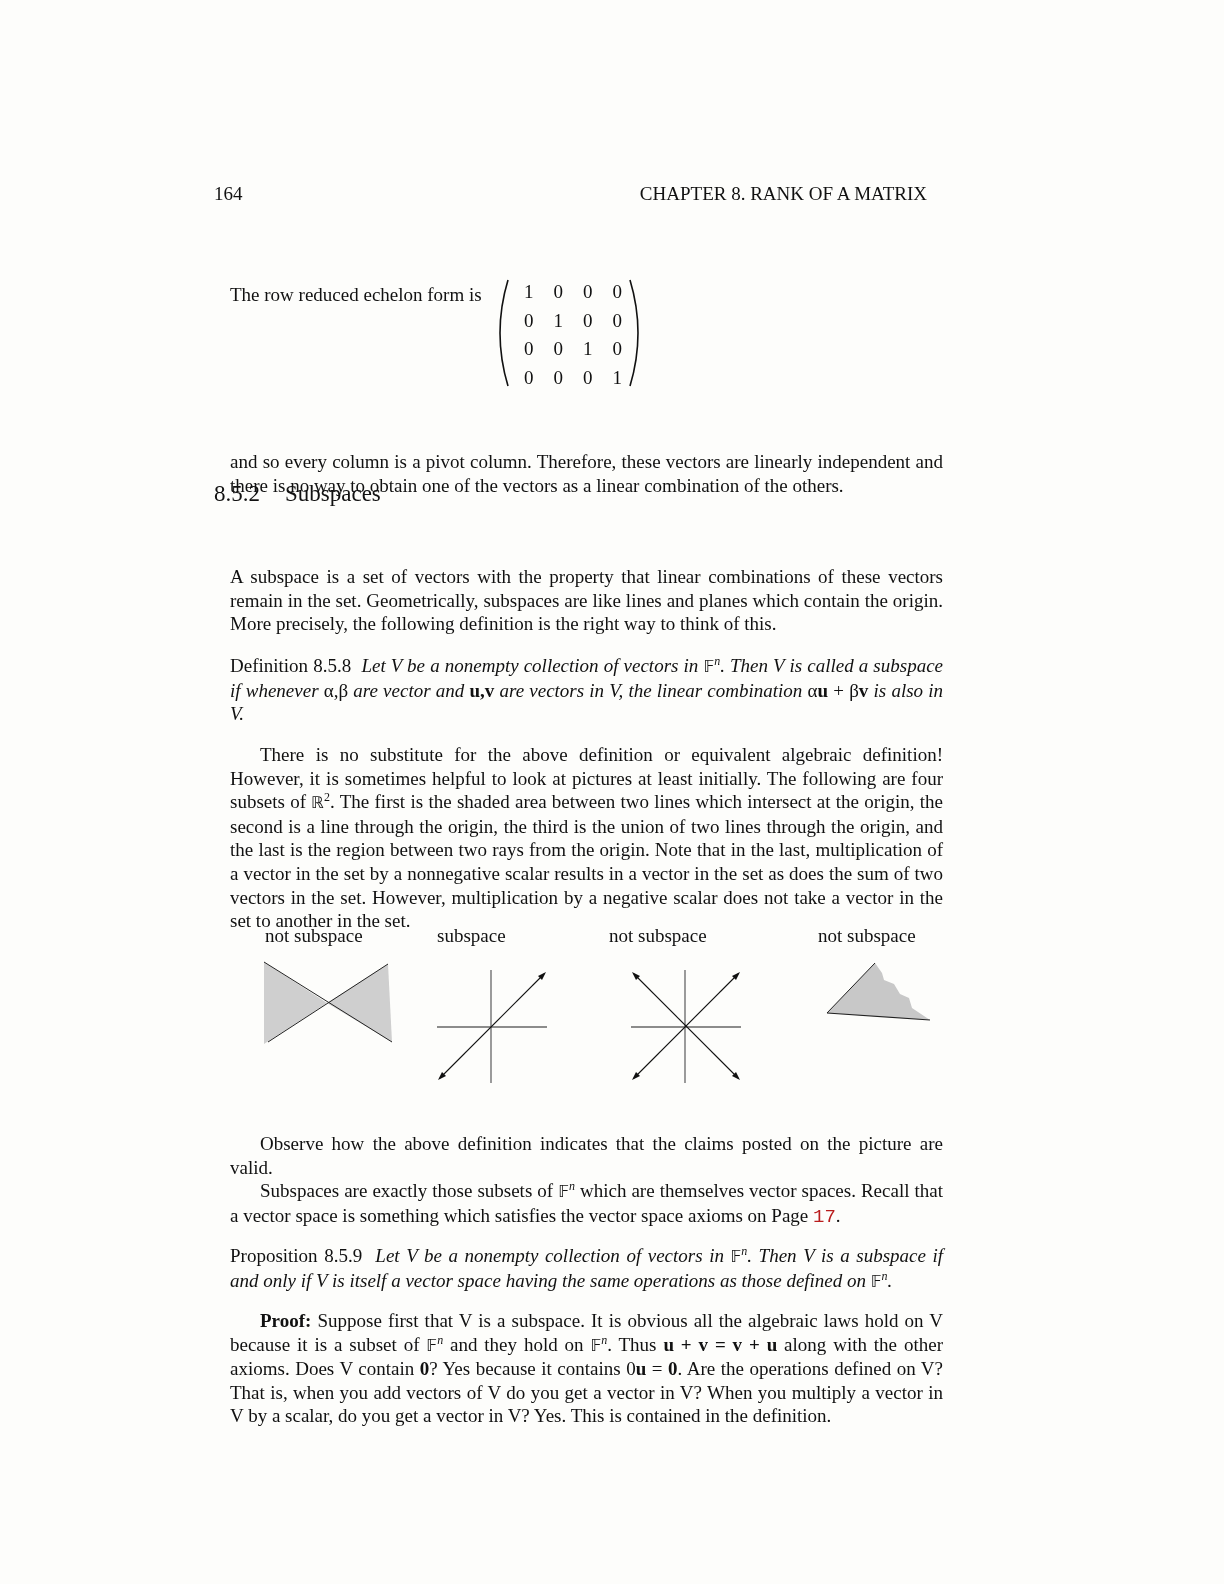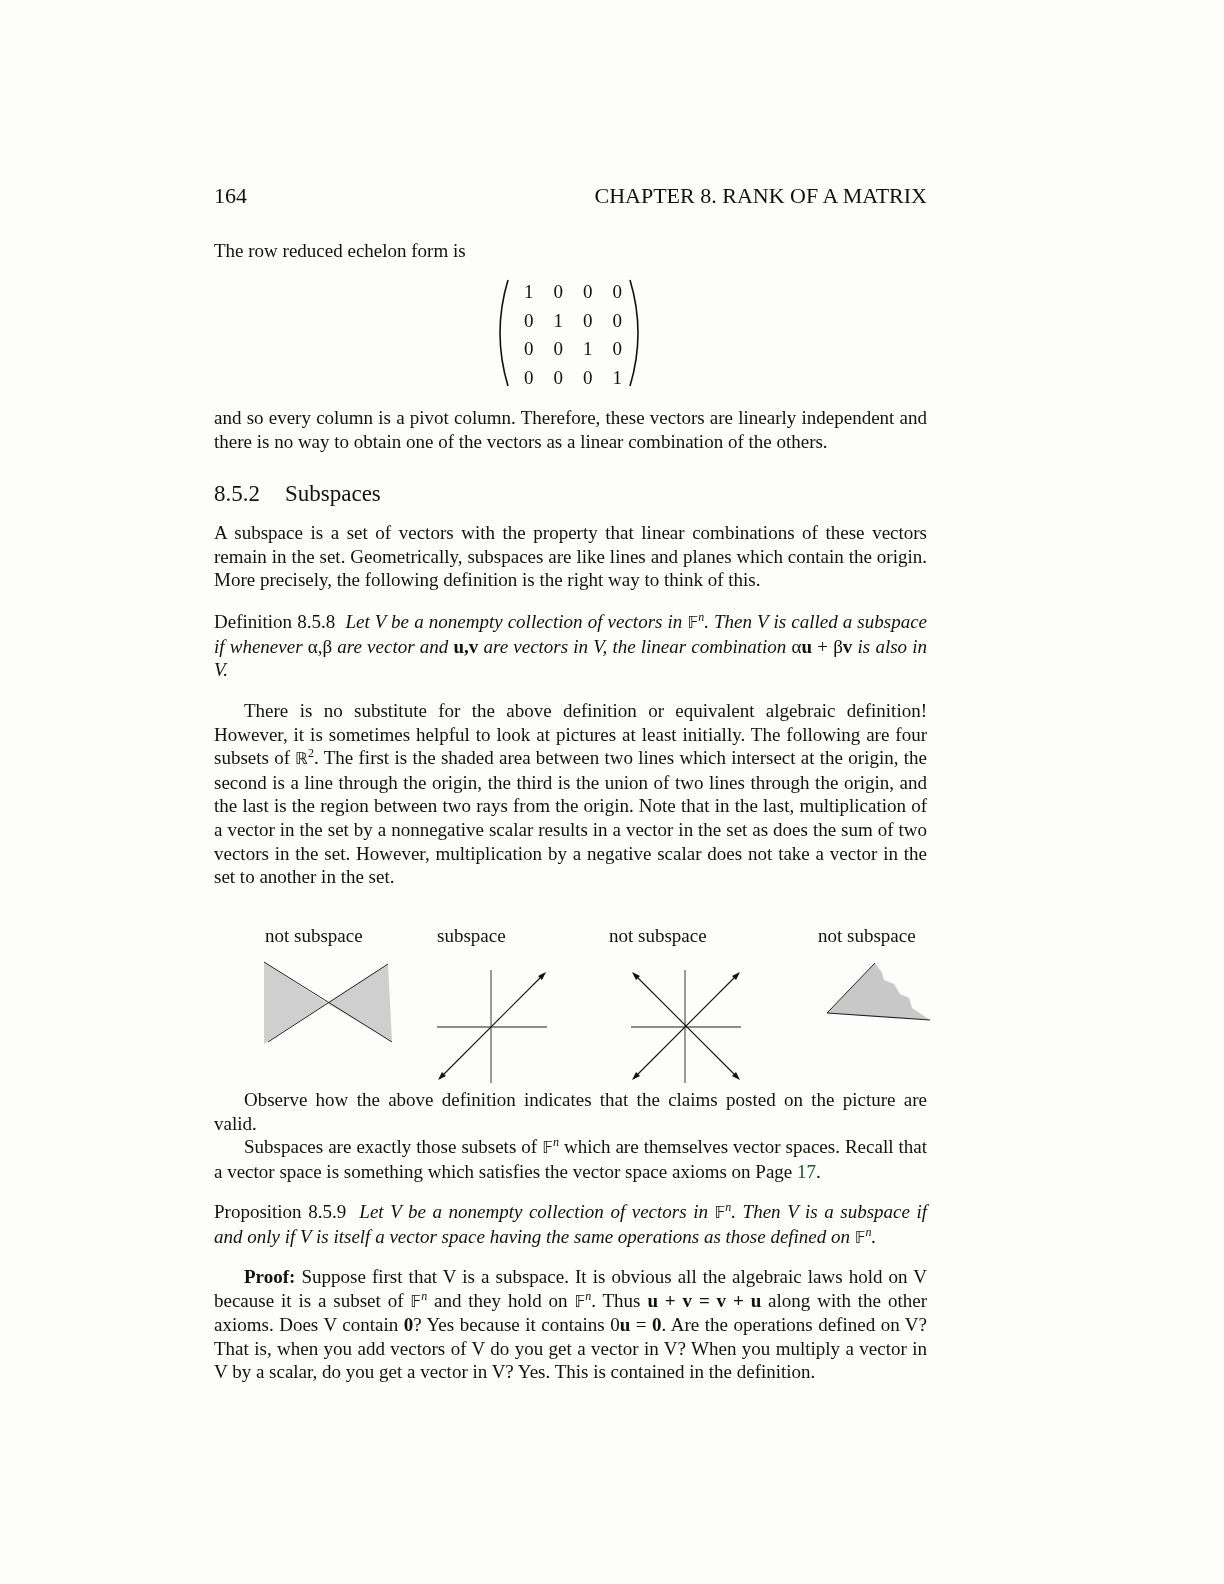--- a/index.html
+++ b/index.html
@@ -13,7 +13,7 @@
     }
     .runhead {
       position: absolute; top: 183px; left: 214px; width: 713px;
-      font-size: 22px; display: flex; justify-content: space-between;
+      font-size: 19px; display: flex; justify-content: space-between;
     }
     .p { font-size: 19px; line-height: 23.6px; text-align: justify; margin: 0; }
     .abs { position: absolute; left: 214px; width: 713px; }

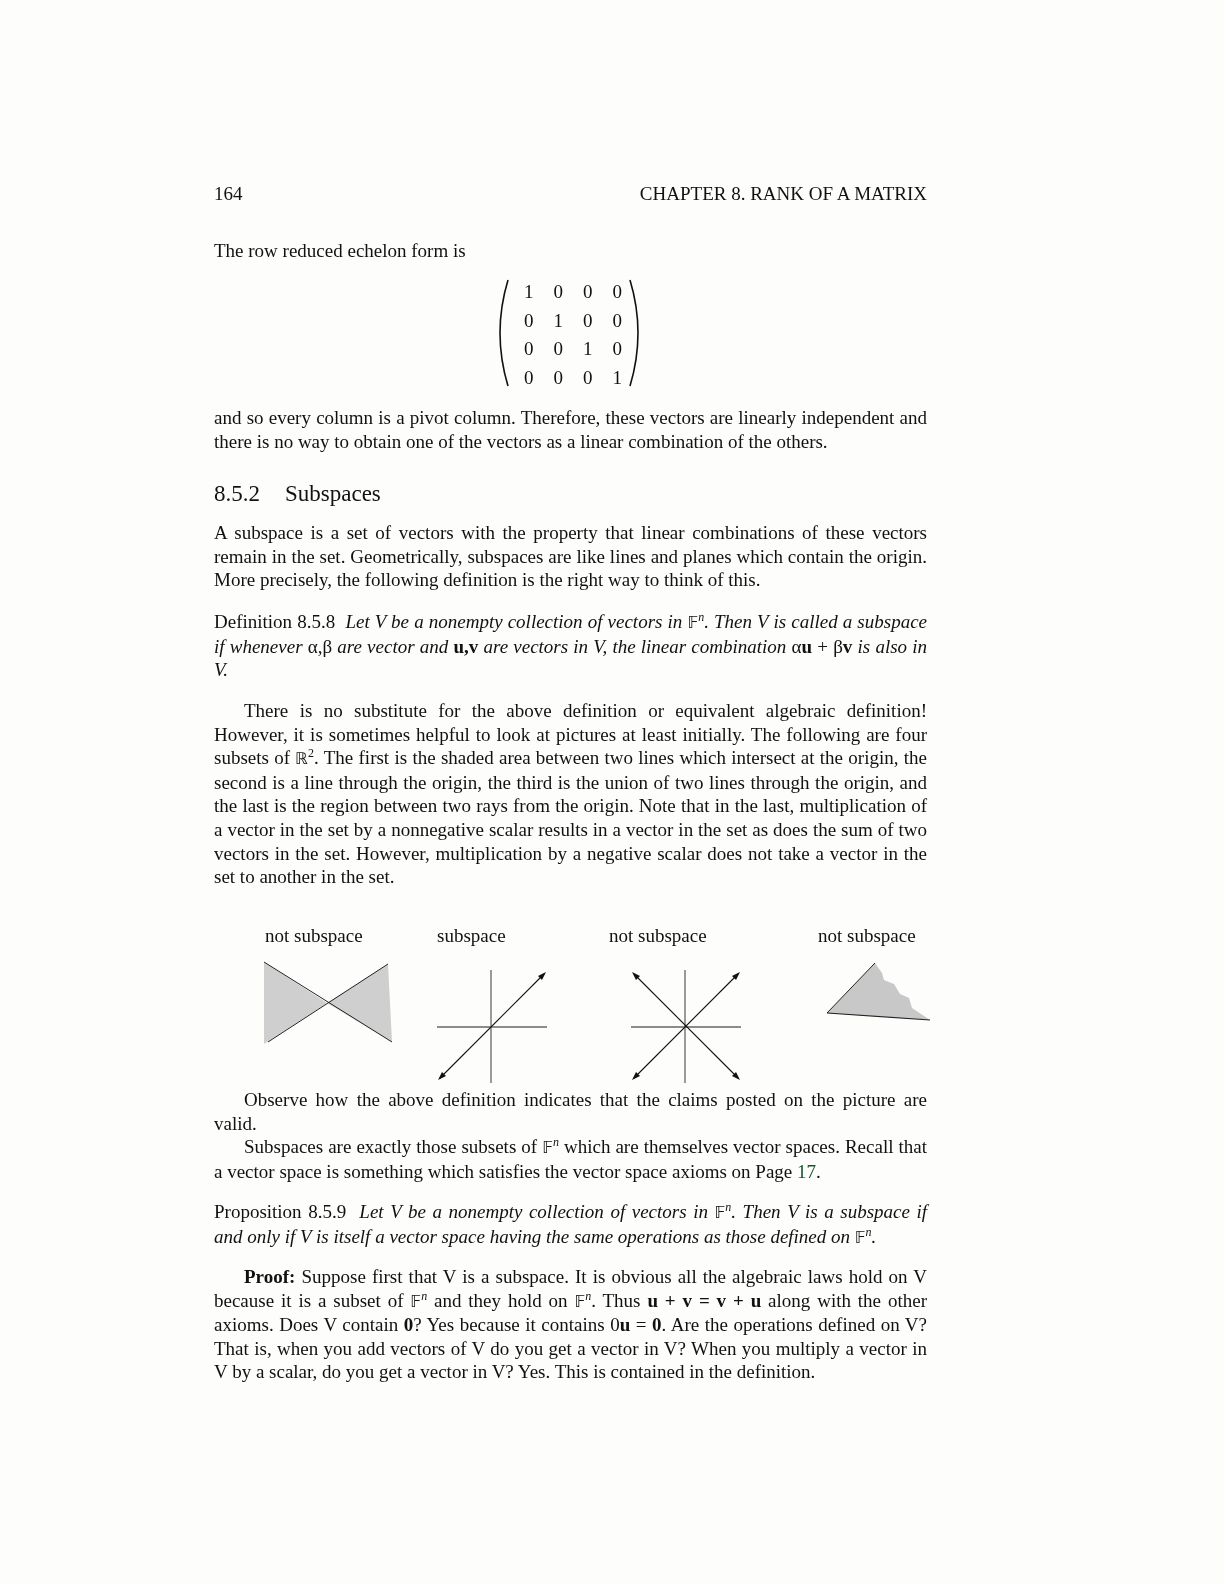--- a/index.html
+++ b/index.html
@@ -16,7 +16,7 @@
       font-size: 19px; display: flex; justify-content: space-between;
     }
     .p { font-size: 19px; line-height: 23.6px; text-align: justify; margin: 0; }
-    .abs { position: absolute; left: 214px; width: 713px; }
+    .abs { position: absolute; left: 230px; width: 713px; margin-top: 44px; }
     .indent { text-indent: 30px; }
     .matrix-wrap { position: absolute; left: 496px; top: 278px; width: 146px; height: 112px; }
     .paren {

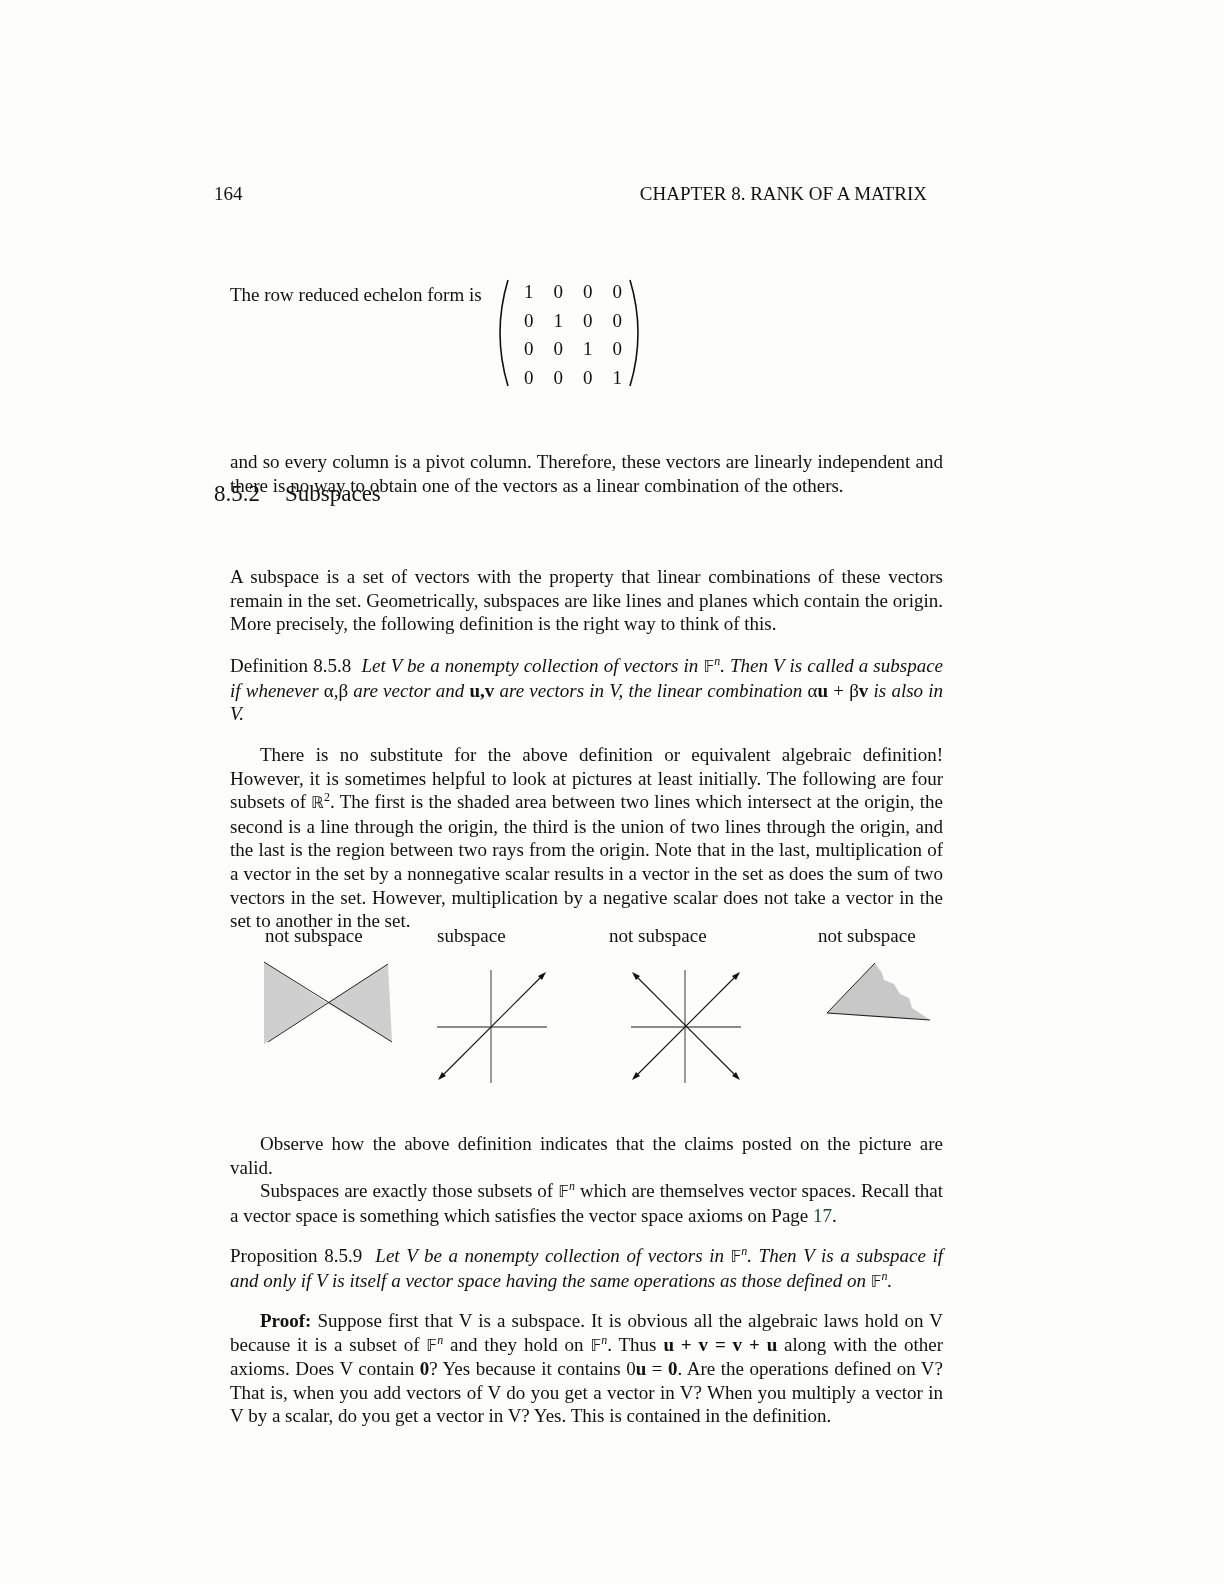--- a/index.html
+++ b/index.html
@@ -36,7 +36,7 @@
     .bb { font-family: "DejaVu Sans", sans-serif; font-size: 16px; }
     sup { font-size: 12px; line-height: 0; }
     .fig-label { position: absolute; top: 925px; font-size: 19px; }
-    .link { color: #14532d; }
+    .link { color: #b91c1c; font-family: Liberation Mono, monospace; }
     svg { position: absolute; overflow: visible; }
   </style>
 </head>

